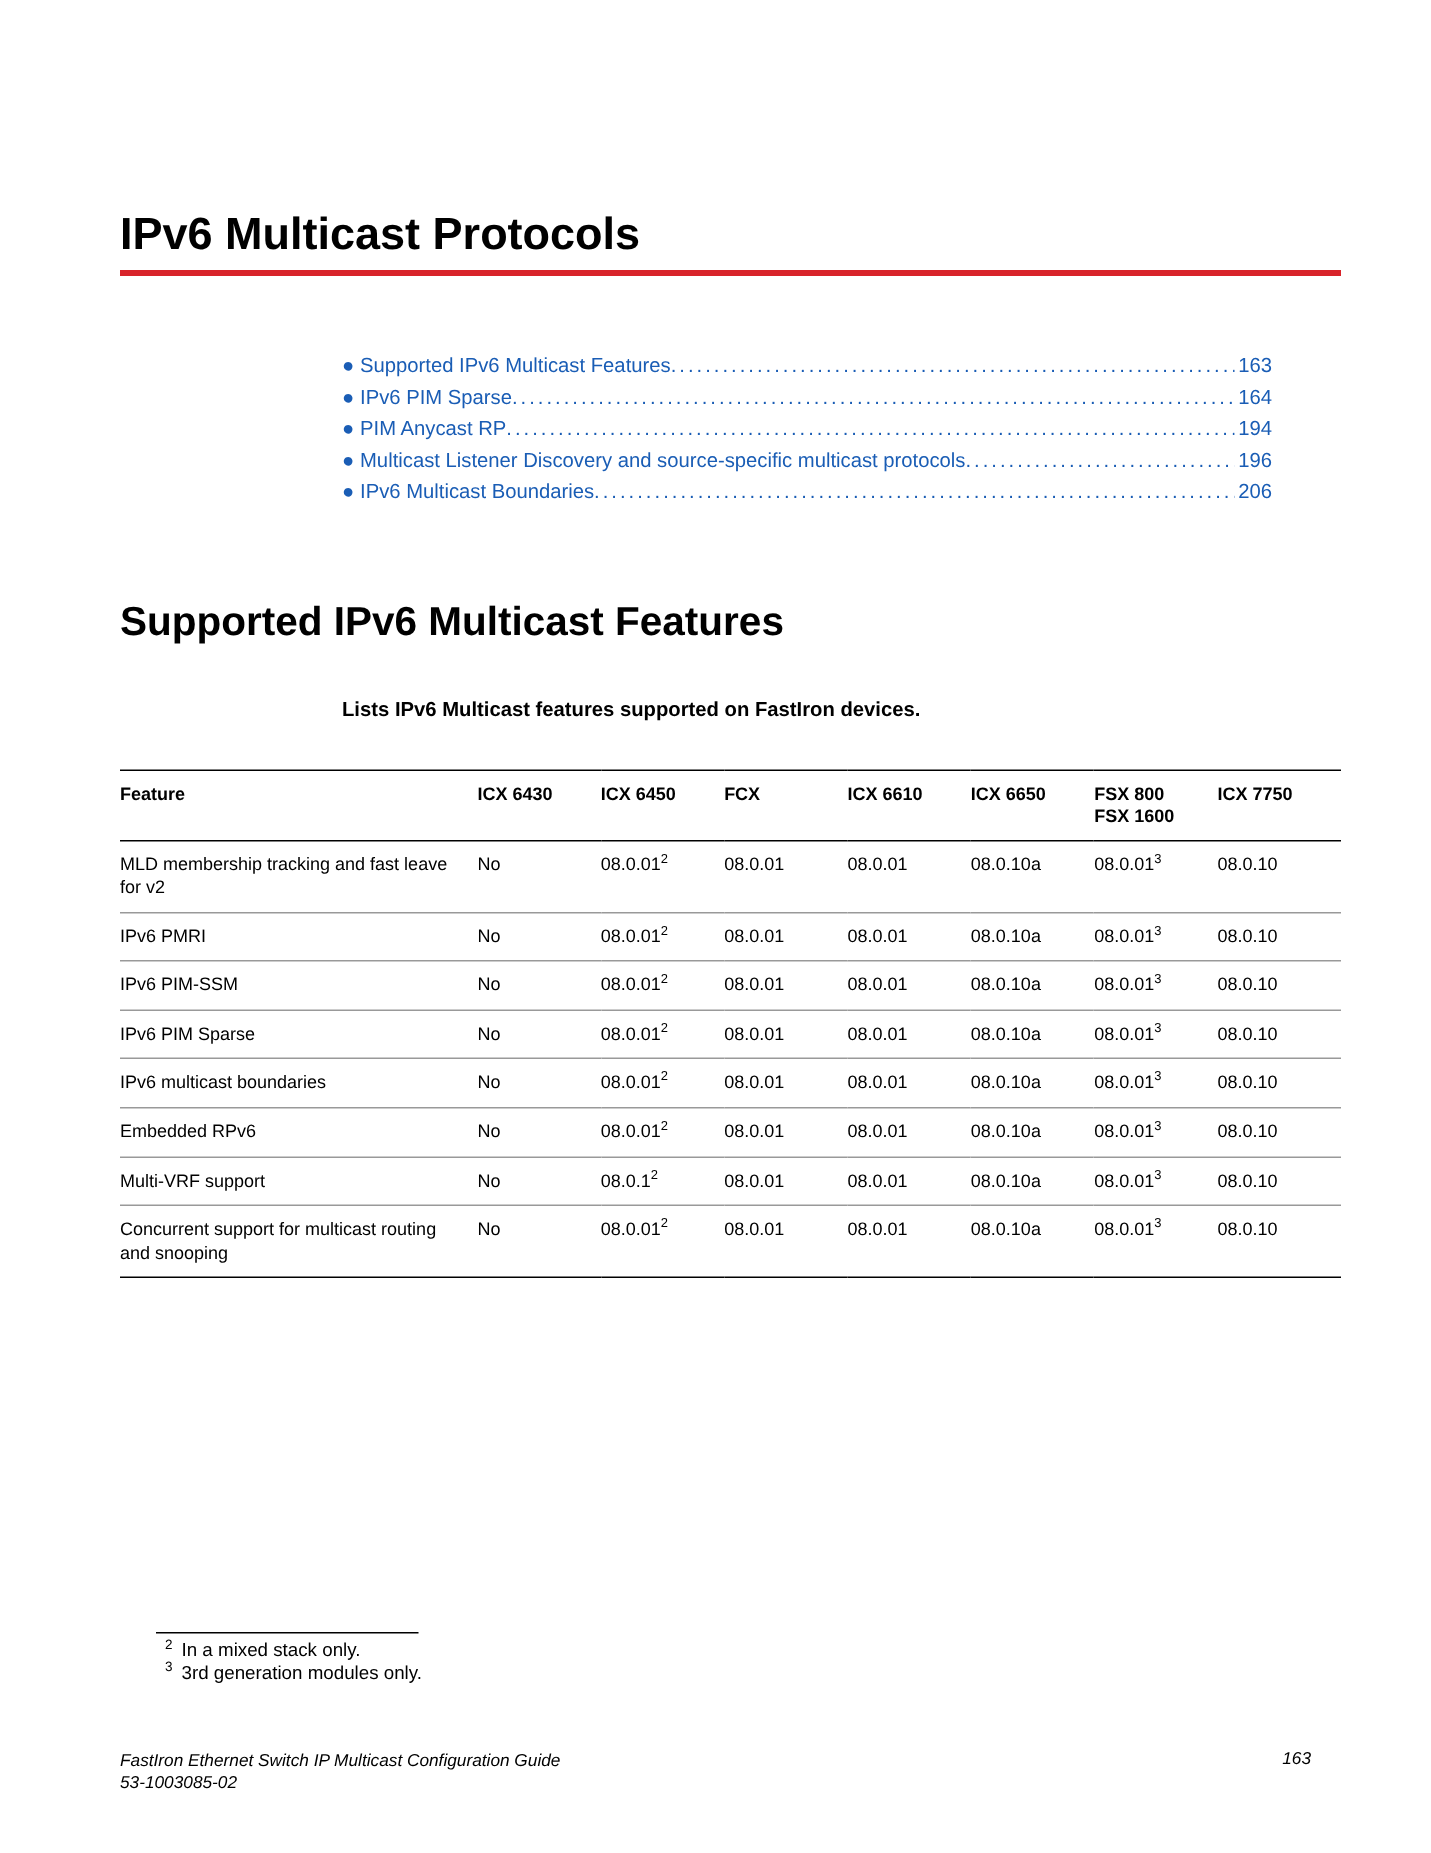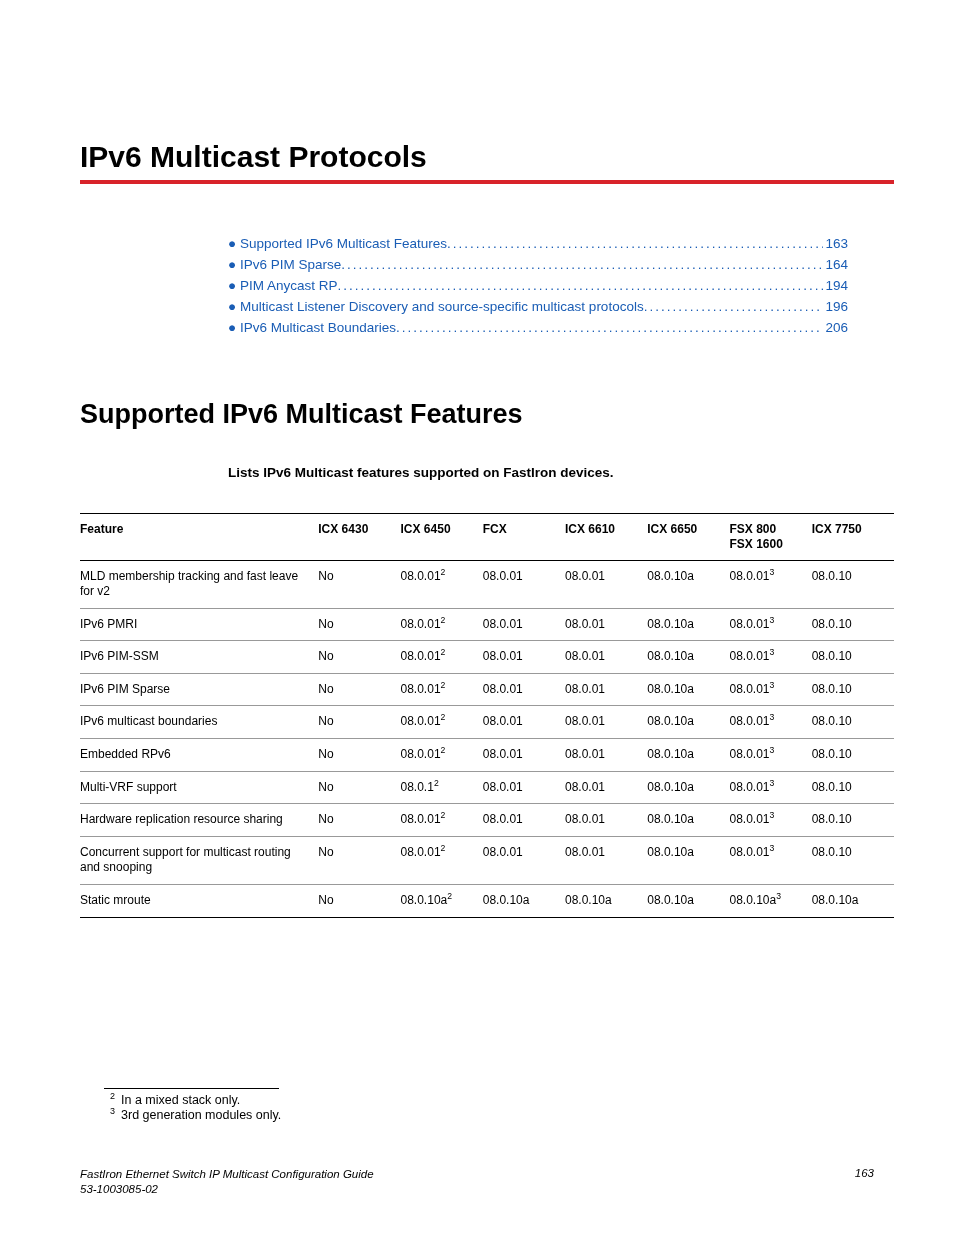--- a/index.html
+++ b/index.html
@@ -258,16 +258,6 @@
           <td>08.0.10</td>
         </tr>
         <tr>
-          <td>Hardware replication resource sharing</td>
-          <td>No</td>
-          <td>08.0.01<sup>2</sup></td>
-          <td>08.0.01</td>
-          <td>08.0.01</td>
-          <td>08.0.10a</td>
-          <td>08.0.01<sup>3</sup></td>
-          <td>08.0.10</td>
-        </tr>
-        <tr>
           <td>Concurrent support for multicast routing and snooping</td>
           <td>No</td>
           <td>08.0.01<sup>2</sup></td>

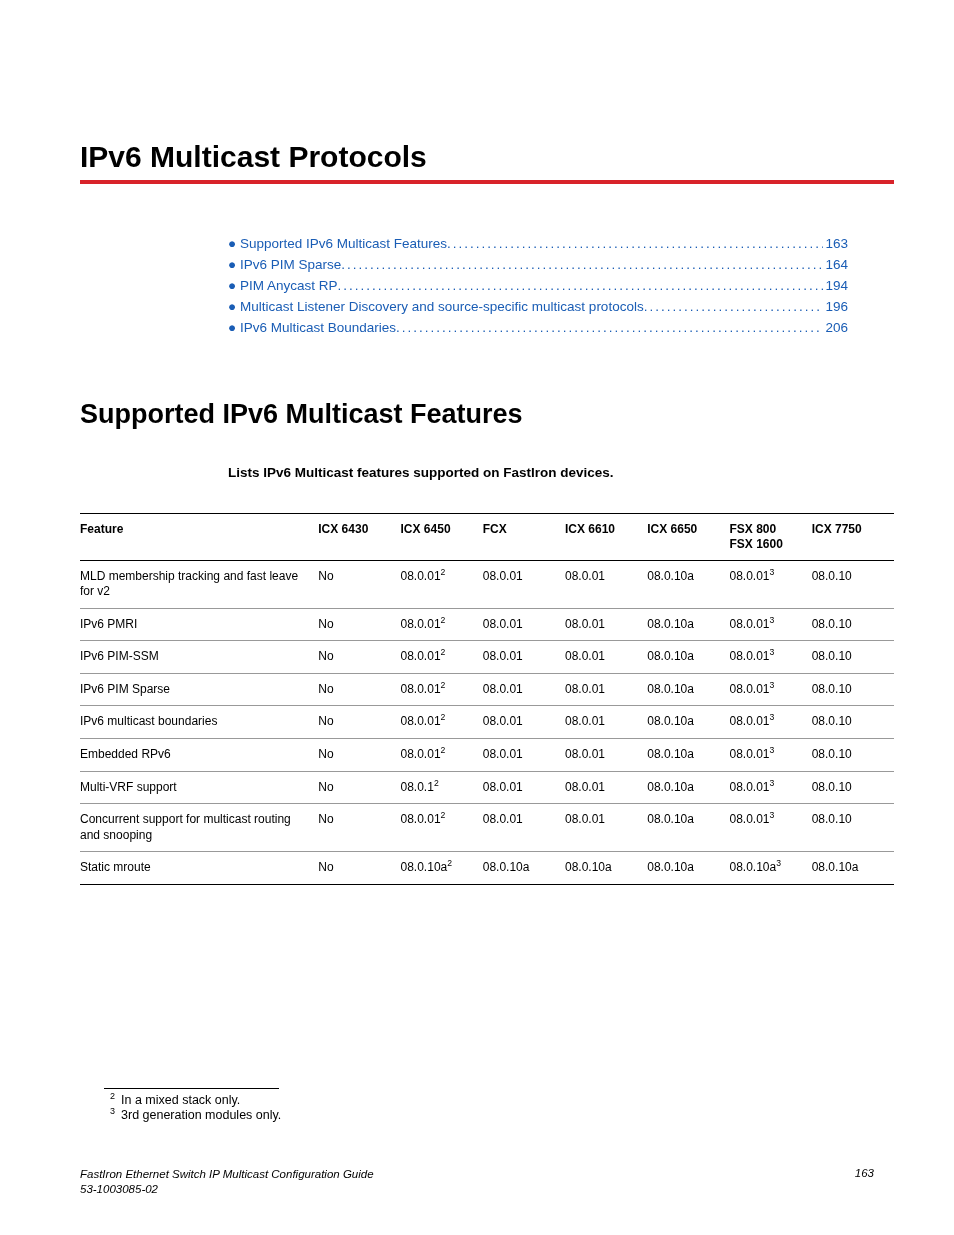--- a/index.html
+++ b/index.html
@@ -267,16 +267,6 @@
           <td>08.0.01<sup>3</sup></td>
           <td>08.0.10</td>
         </tr>
-        <tr>
-          <td>Static mroute</td>
-          <td>No</td>
-          <td>08.0.10a<sup>2</sup></td>
-          <td>08.0.10a</td>
-          <td>08.0.10a</td>
-          <td>08.0.10a</td>
-          <td>08.0.10a<sup>3</sup></td>
-          <td>08.0.10a</td>
-        </tr>
       </tbody>
   </table>
 

